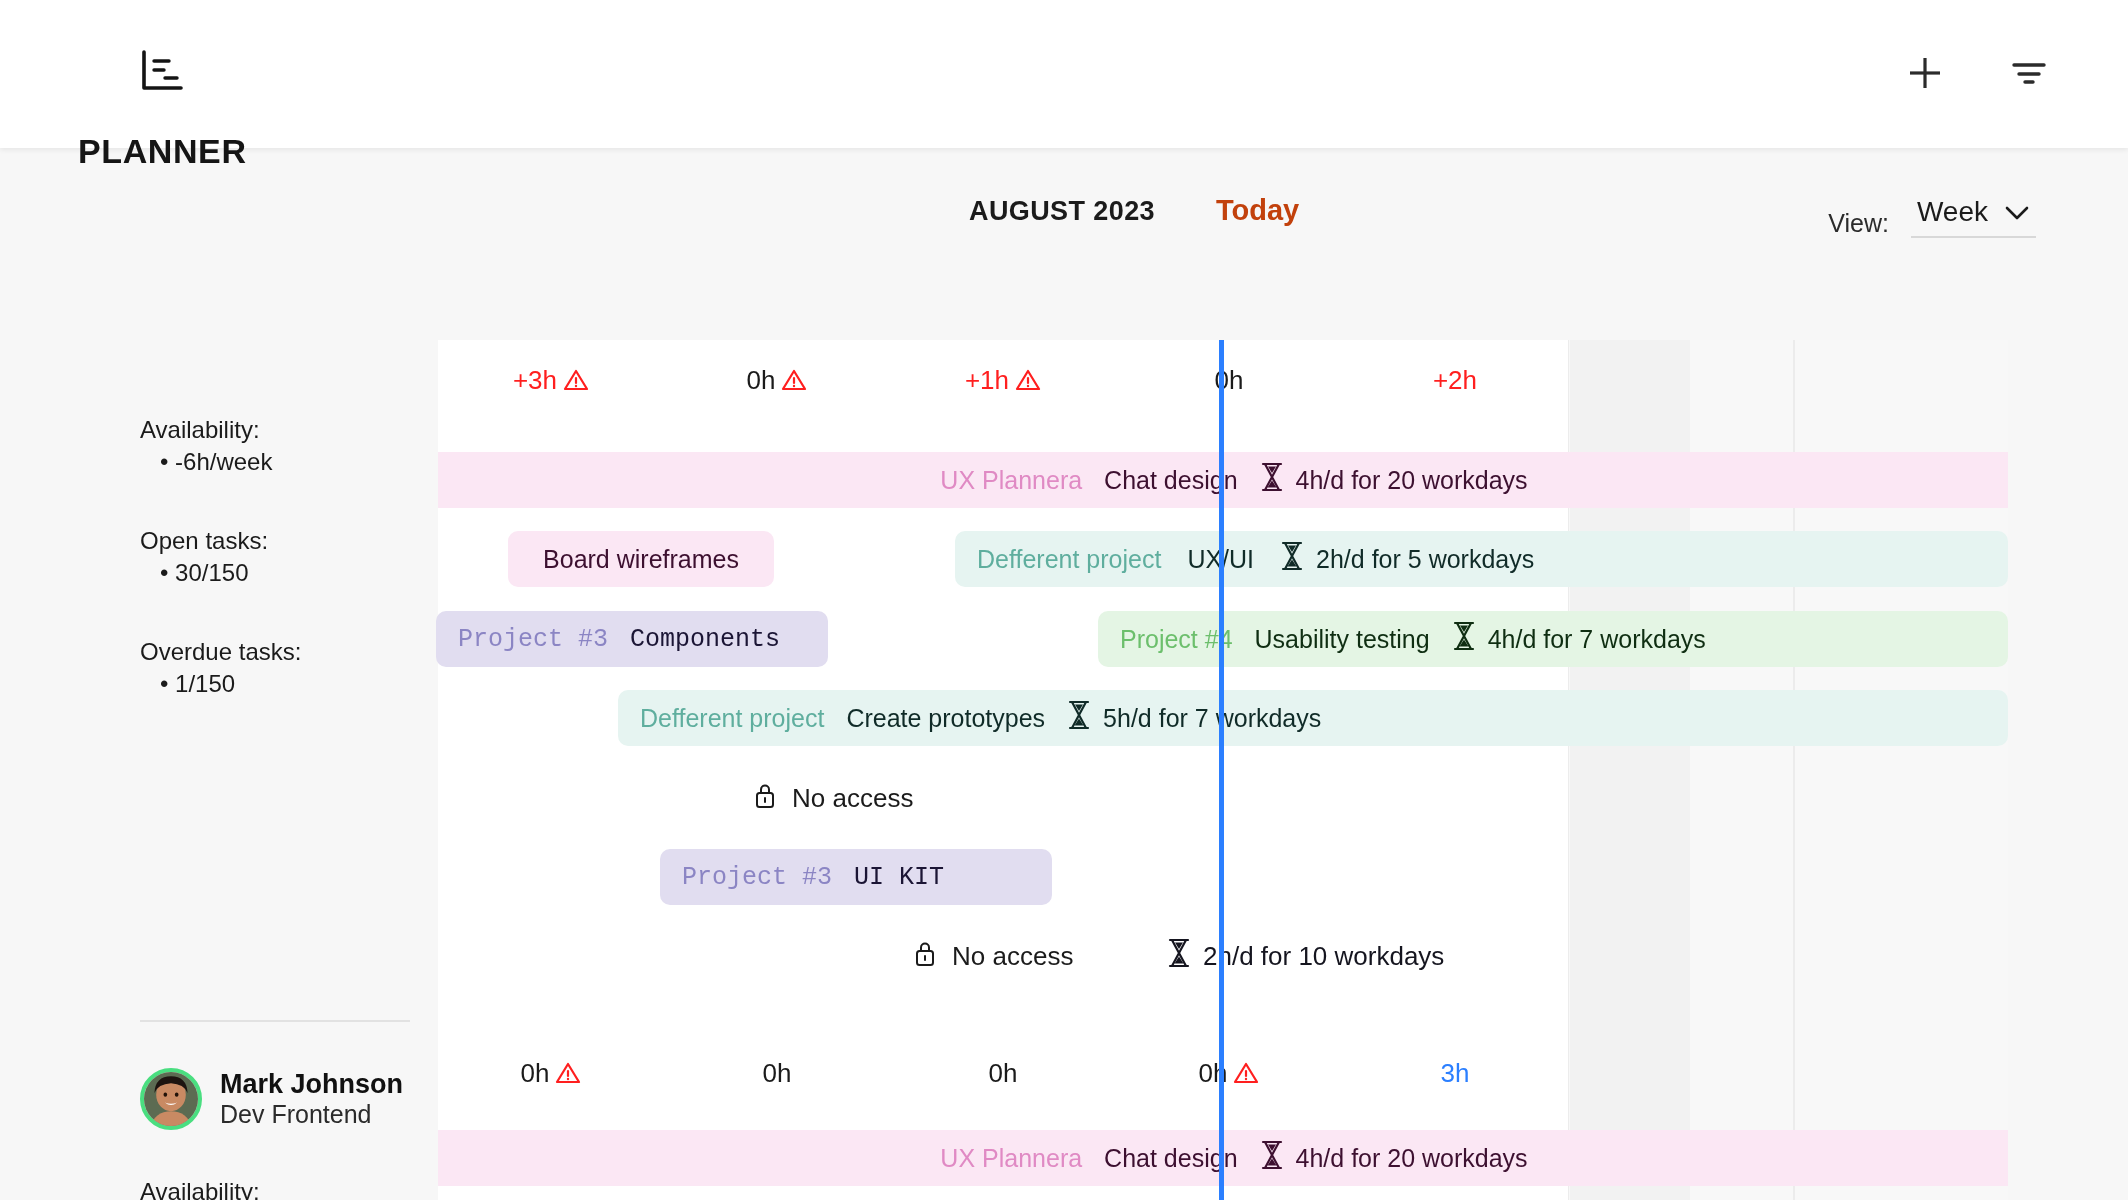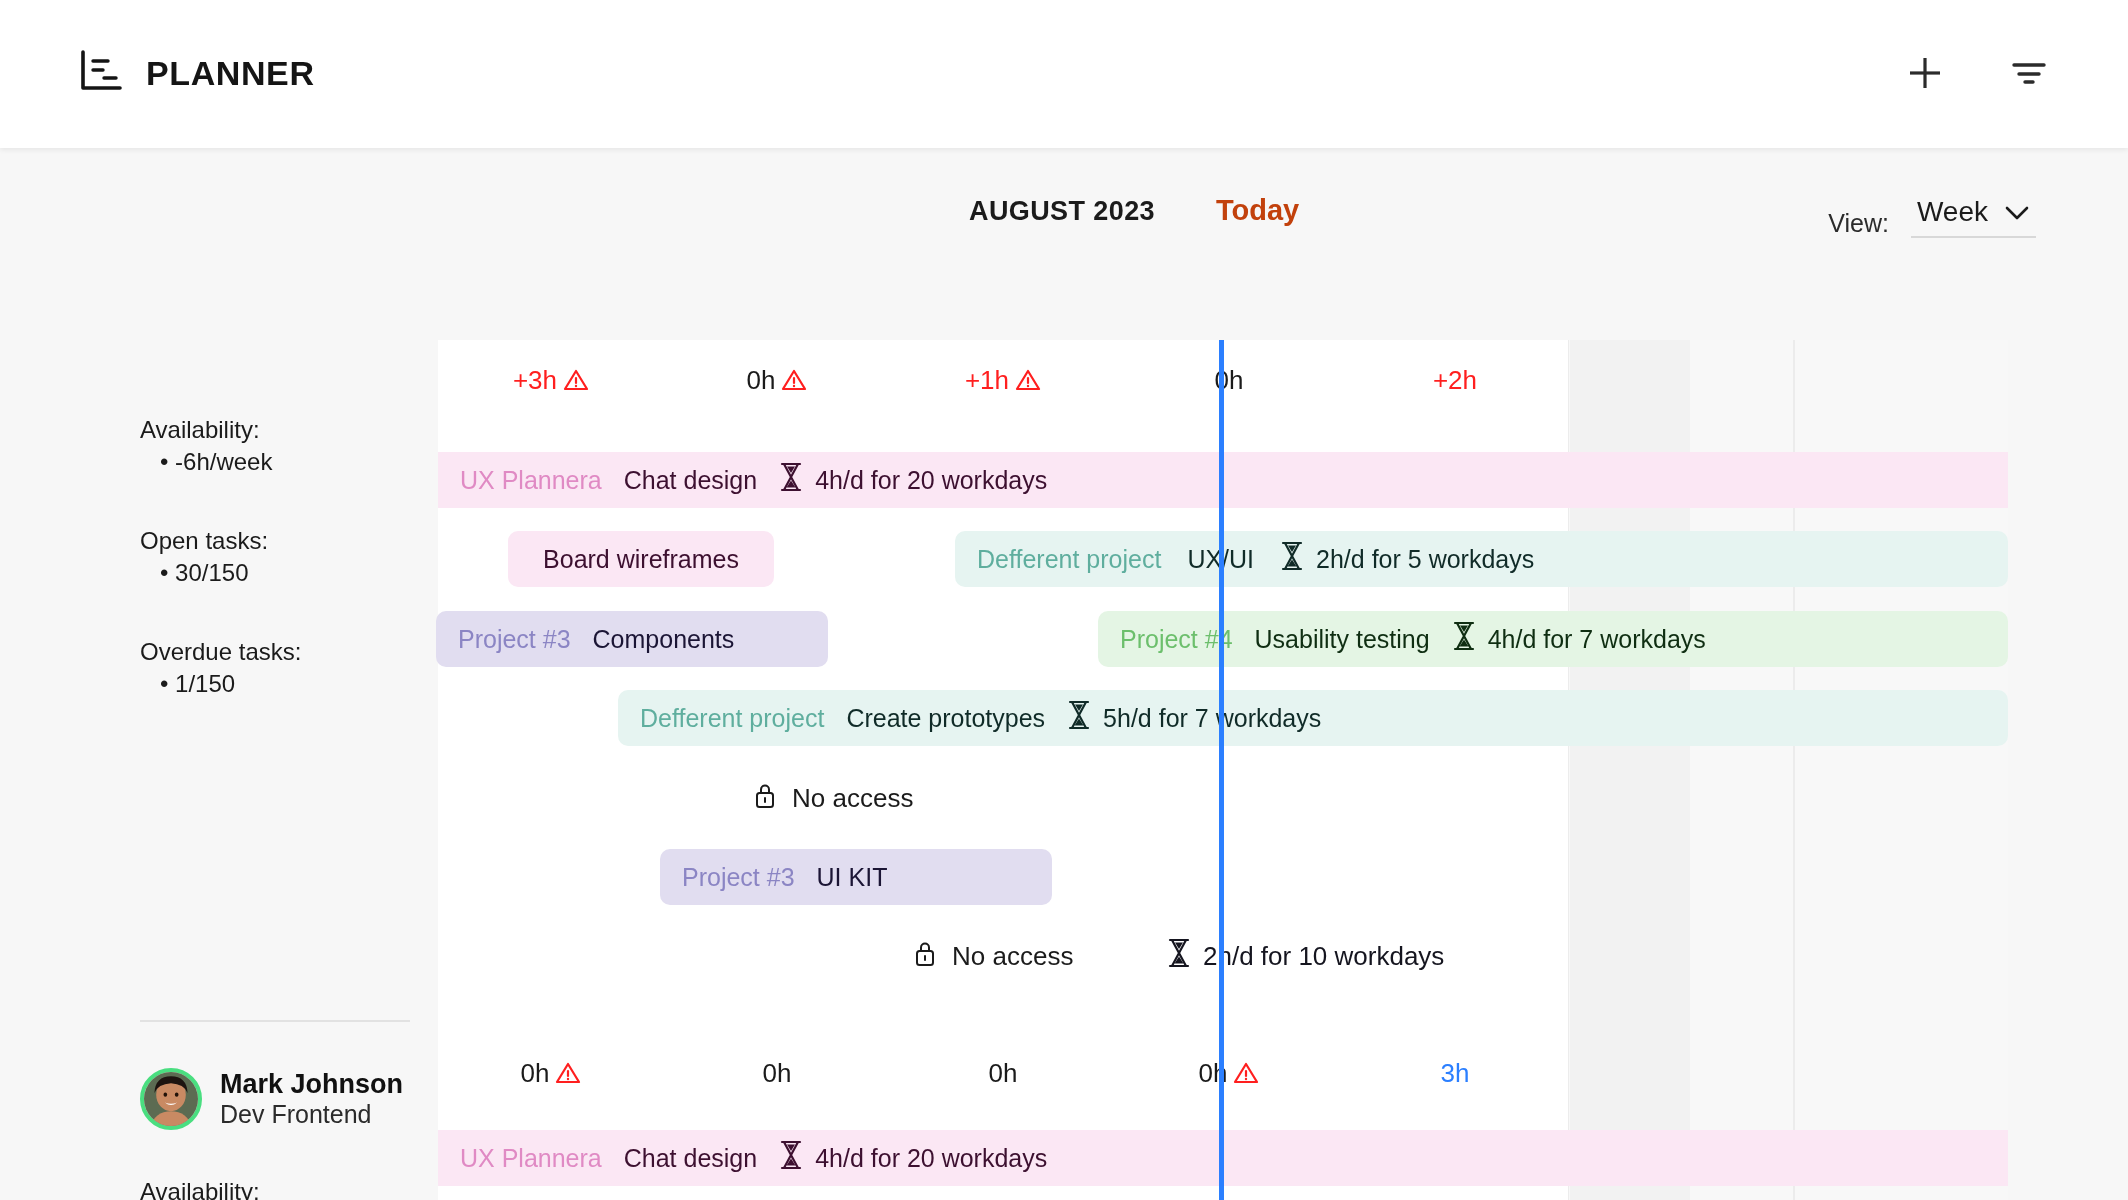--- a/index.html
+++ b/index.html
@@ -18,7 +18,7 @@
     box-shadow: 0 2px 5px rgba(0,0,0,0.07);
     z-index: 40;
   }
-  .brand { position: absolute; left: 78px; top: 48px; display: flex; align-items: center; gap: 22px; }
+  .brand { position: absolute; left: 78px; top: 48px; display: flex; align-items: center; gap: 34px; flex-direction: column; }
   .brand-title { font-size: 34px; font-weight: bold; letter-spacing: 0.6px; color: #151515; }
   .header-actions { position: absolute; right: 78px; top: 52px; display: flex; align-items: center; gap: 62px; }
   .icon-btn { cursor: pointer; display: flex; align-items: center; justify-content: center; }

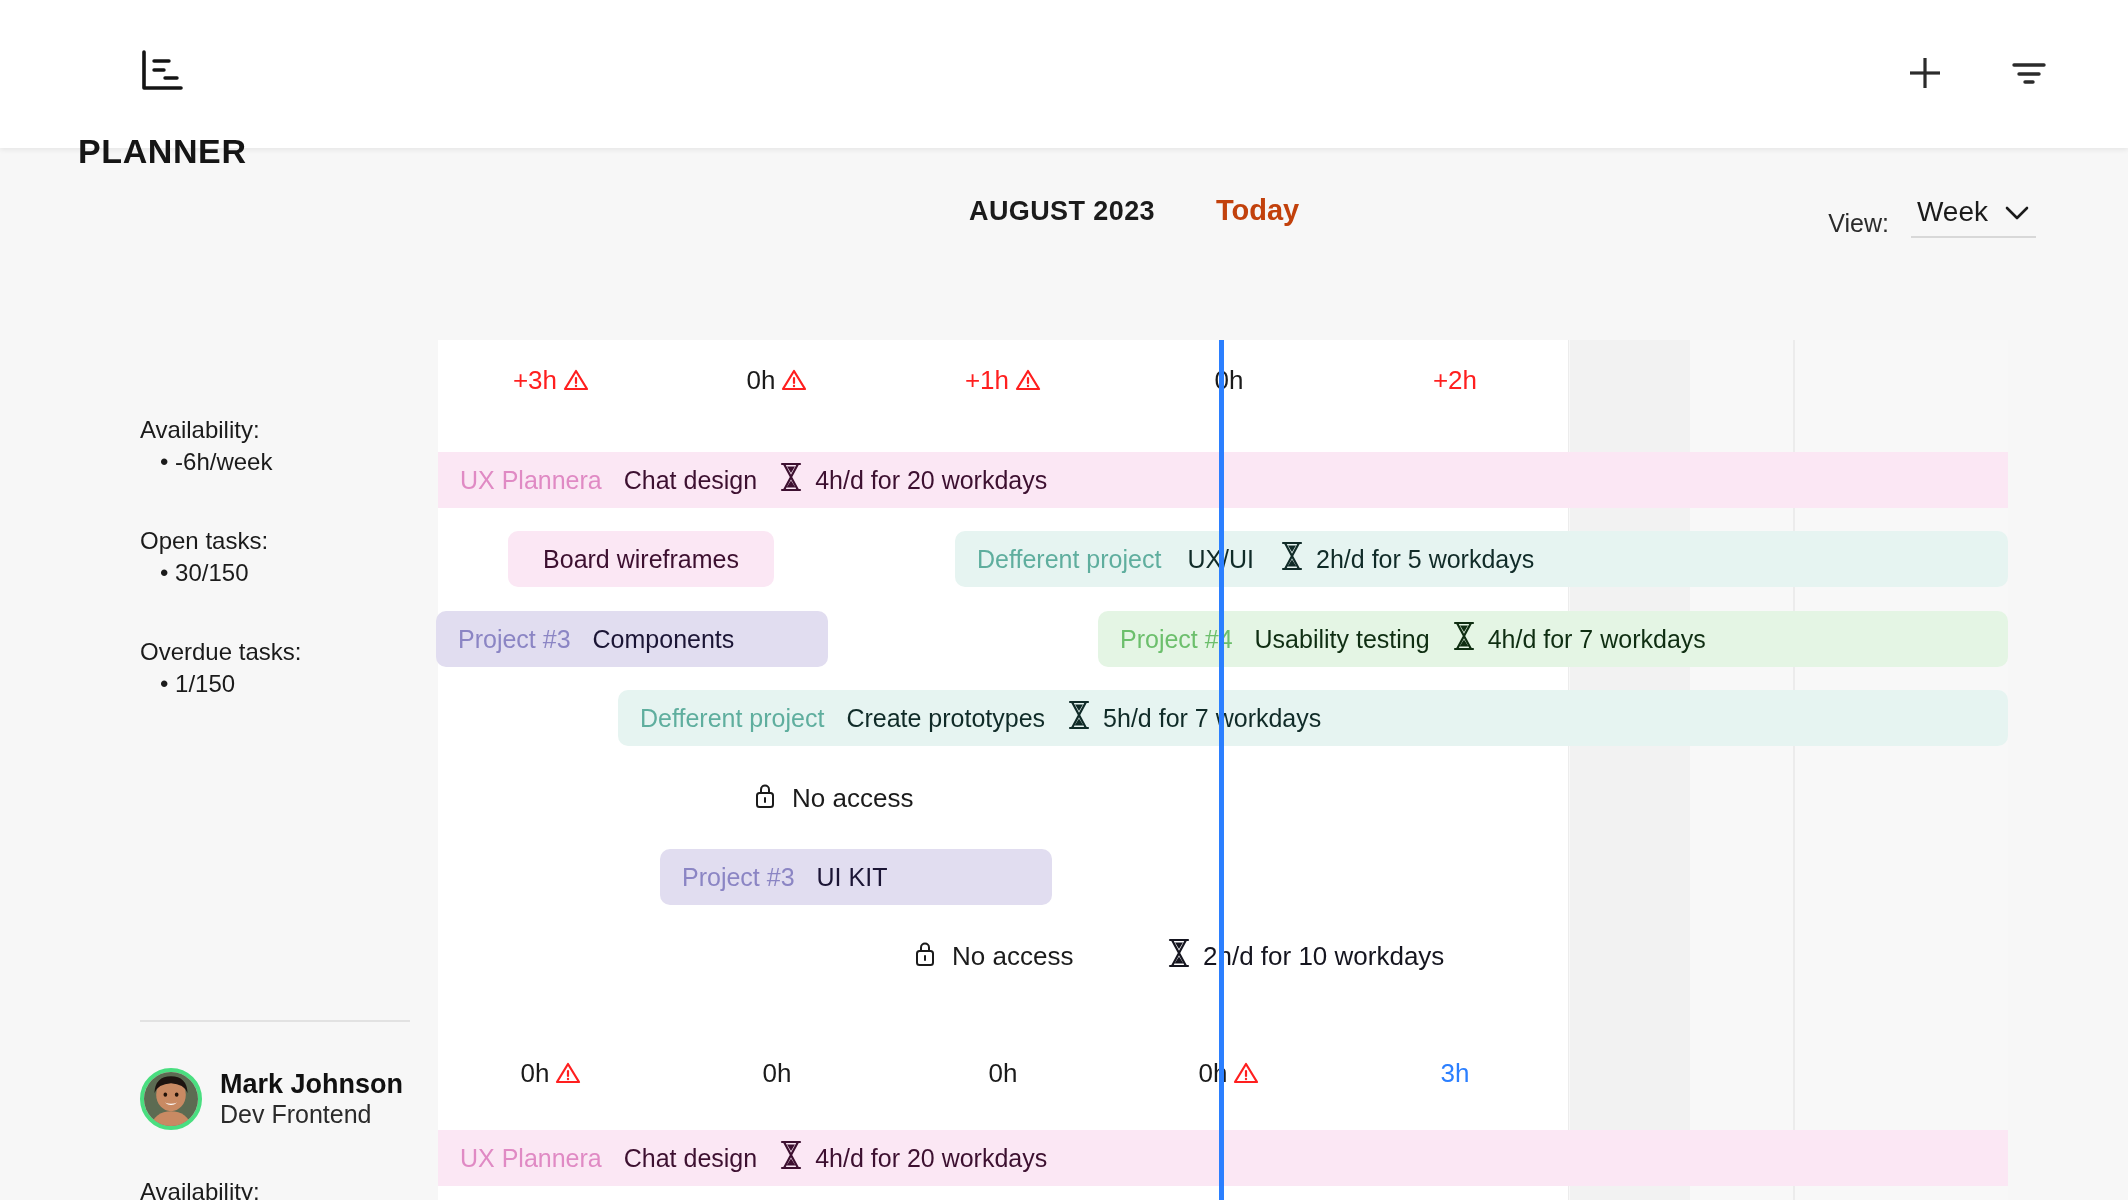--- a/index.html
+++ b/index.html
@@ -84,7 +84,7 @@
     padding-left: 22px; gap: 22px; white-space: nowrap; overflow: hidden;
     cursor: pointer;
   }
-  .bar.full-bleed { border-radius: 0; }
+  .bar.full-bleed { border-radius: 0; justify-content: center; }
   .bar-project { font-size: 25px; }
   .bar-task { font-size: 25px; color: #15151f; }
   .bar-dur { font-size: 25px; color: #15151f; display: flex; align-items: center; gap: 12px; }

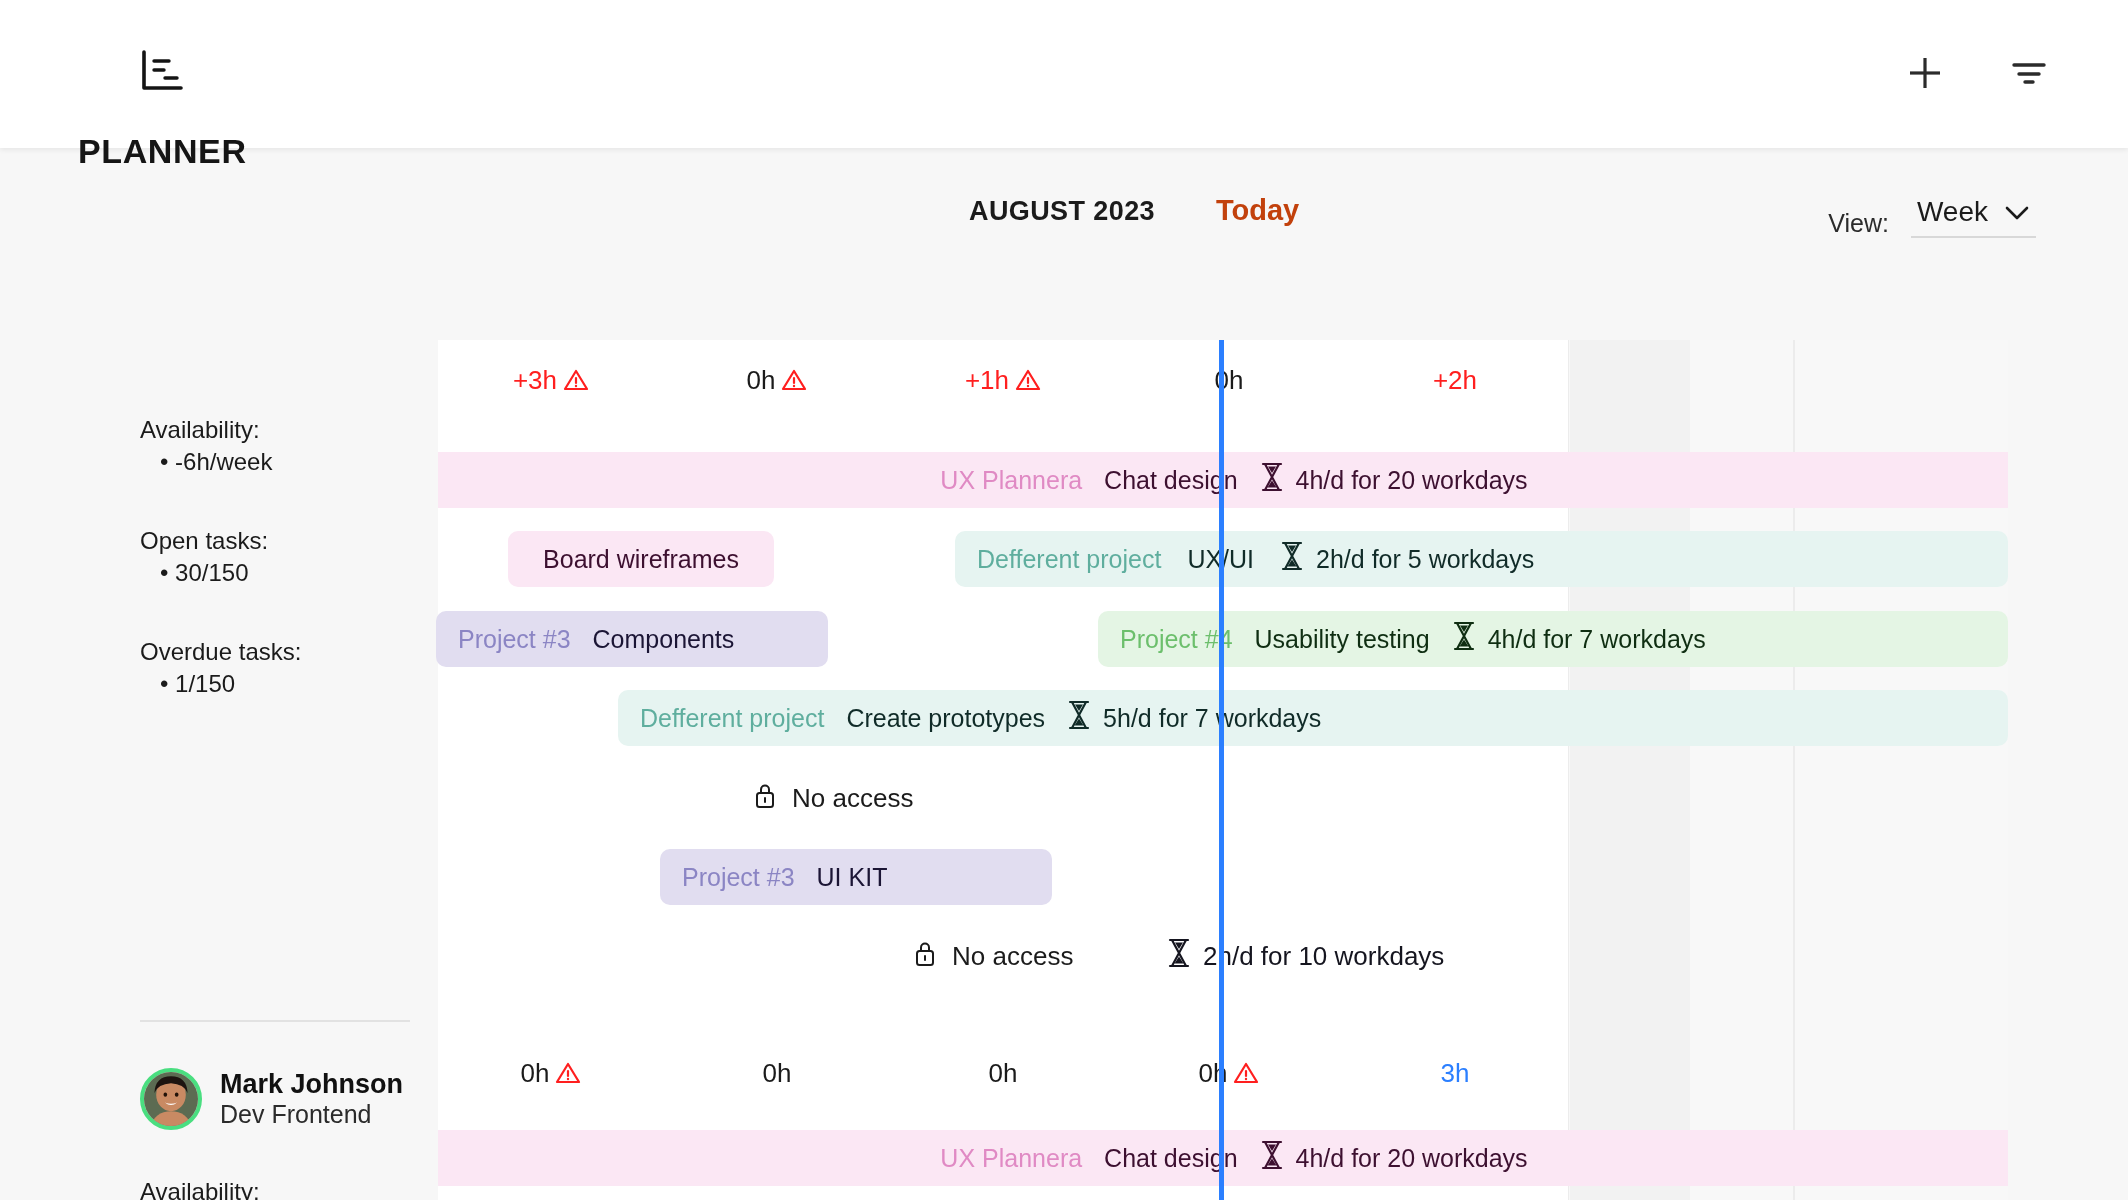--- a/index.html
+++ b/index.html
@@ -95,7 +95,7 @@
   .bar.teal { background: #e6f4f1; }
   .bar.teal .bar-project { color: #5fae9e; }
   .bar.teal .bar-task, .bar.teal .bar-dur { color: #102b28; }
-  .bar.purple { background: #e1ddf0; }
+  .bar.purple { background: #e1ddf0; font-family: Liberation Mono, monospace; }
   .bar.purple .bar-project { color: #8b85c4; }
   .bar.purple .bar-task, .bar.purple .bar-dur { color: #1b1535; }
   .bar.green { background: #e4f5e4; }

